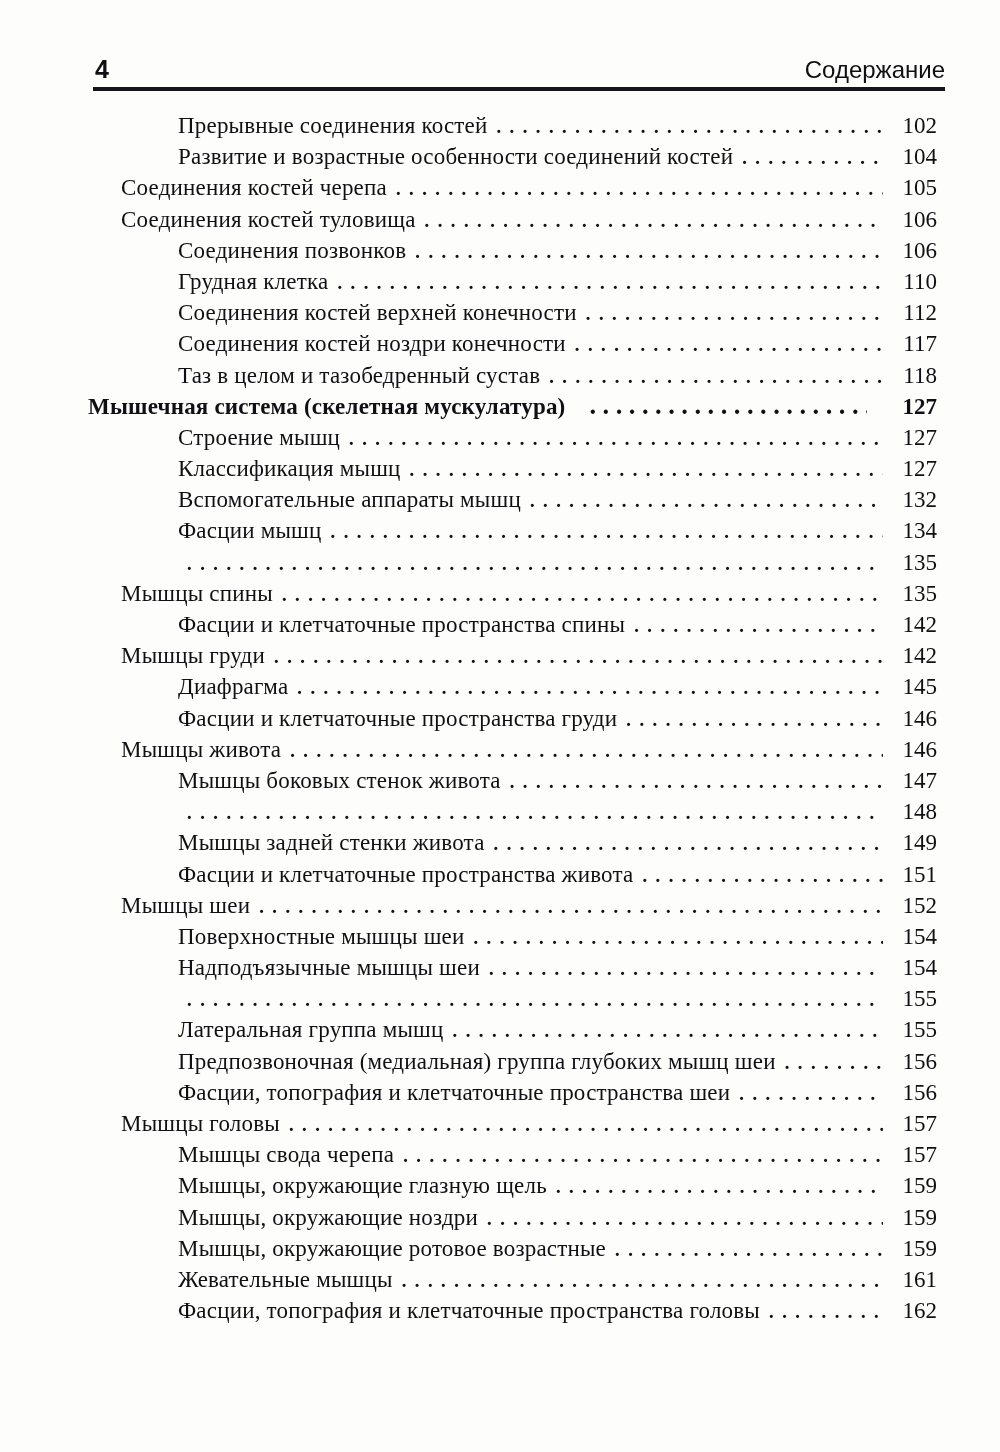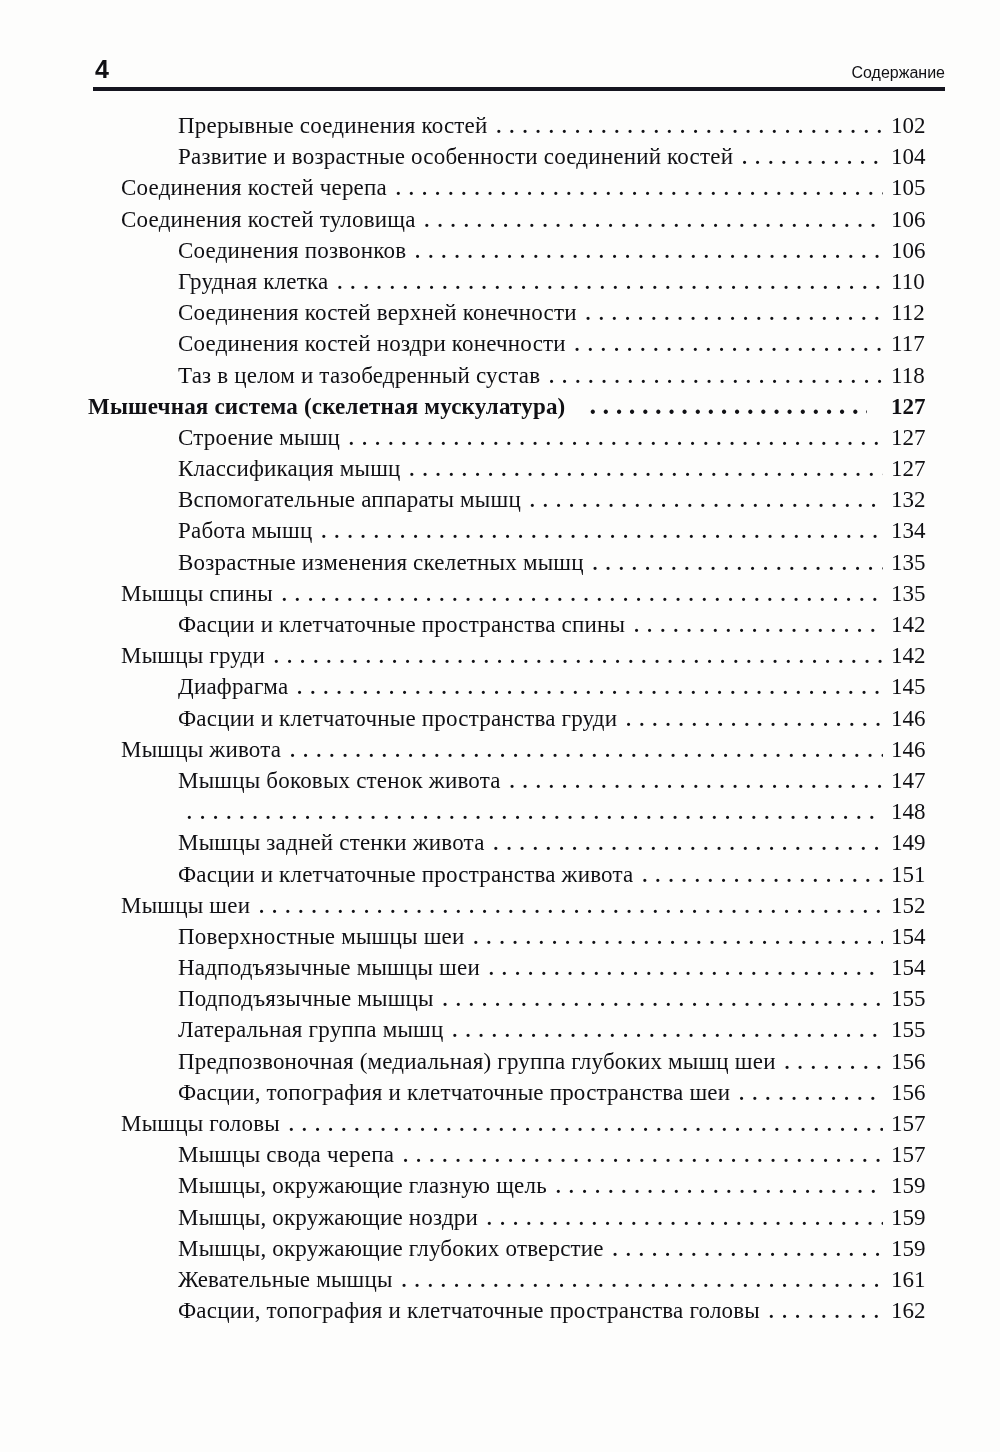--- a/index.html
+++ b/index.html
@@ -33,7 +33,7 @@
     letter-spacing: 0.5px;
   }
   .head-title {
-    font-size: 16px;
+    font-size: 24px;
     font-weight: 400;
   }
   .head-rule {

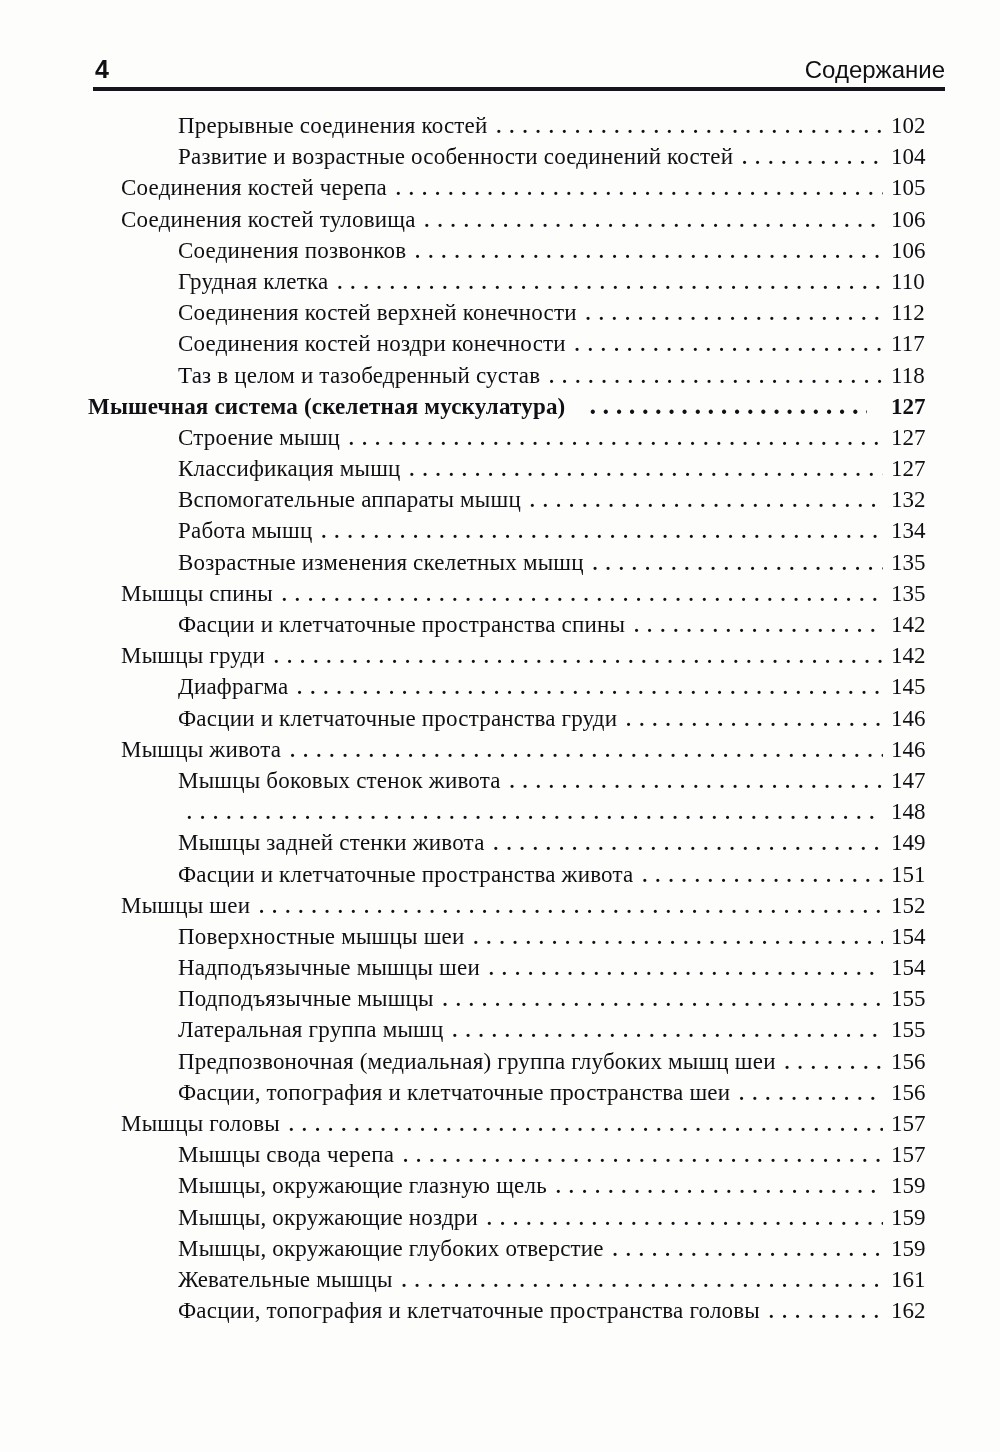--- a/index.html
+++ b/index.html
@@ -79,7 +79,7 @@
   .toc-row .page-num {
     flex: 0 0 auto;
     min-width: 46px;
-    text-align: left;
+    text-align: right;
     padding-left: 6px;
   }
   .toc-row.lvl1 { padding-left: 0; }

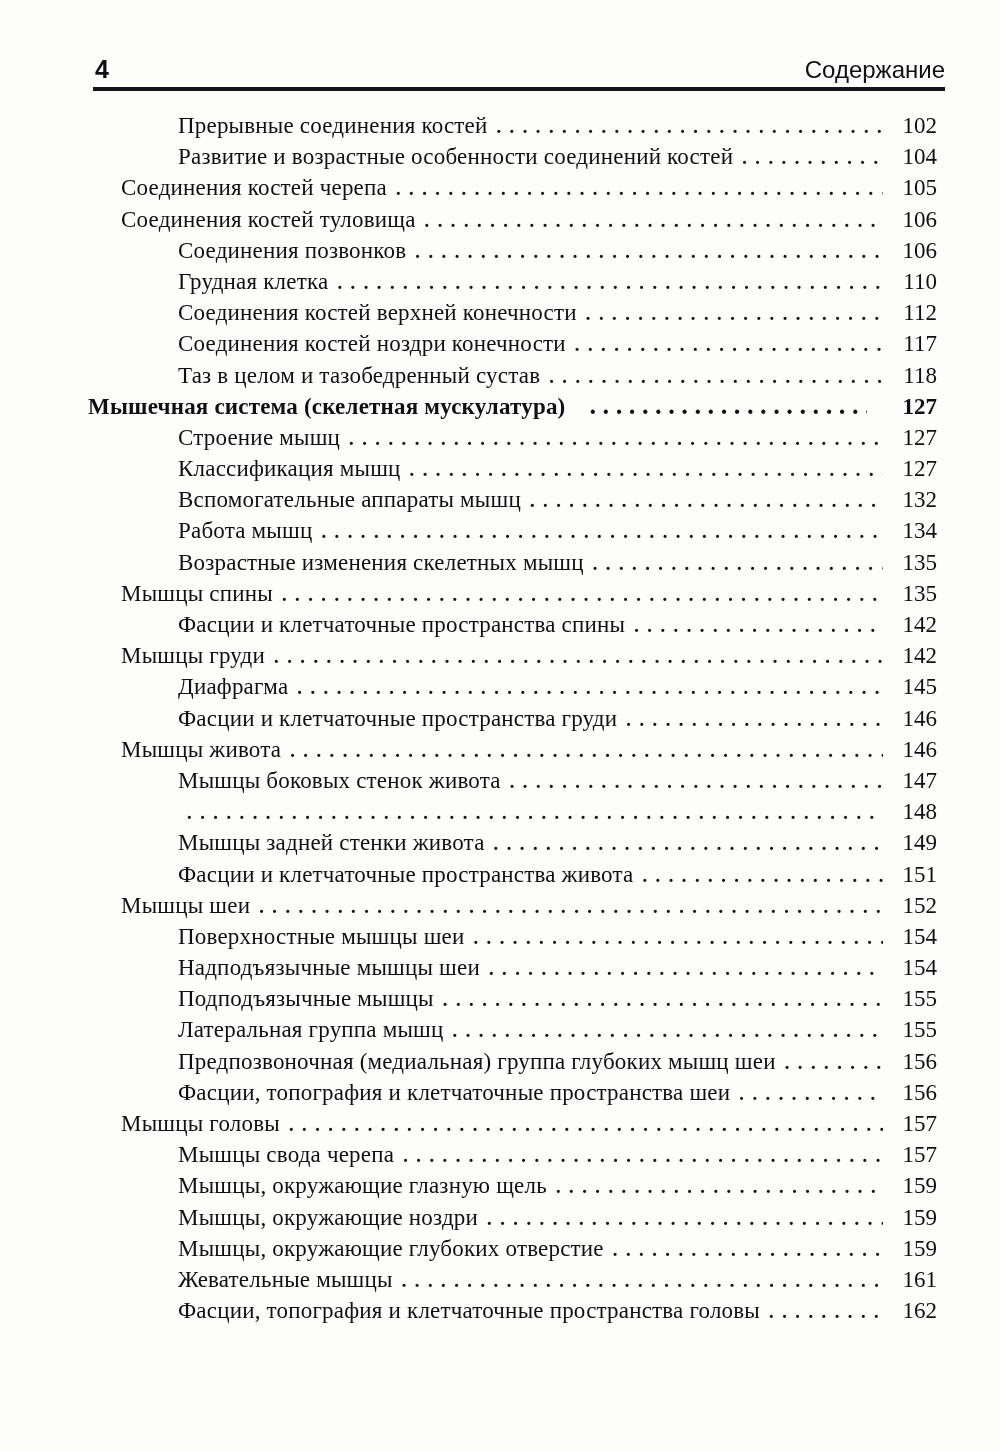--- a/index.html
+++ b/index.html
@@ -163,7 +163,7 @@
       <span class="page-num">132</span>
     </div>
     <div class="toc-row lvl3">
-      <span class="label">Работа мышц</span>
+      <span class="label">Фасции мышц</span>
       <span class="dots"></span>
       <span class="page-num">134</span>
     </div>

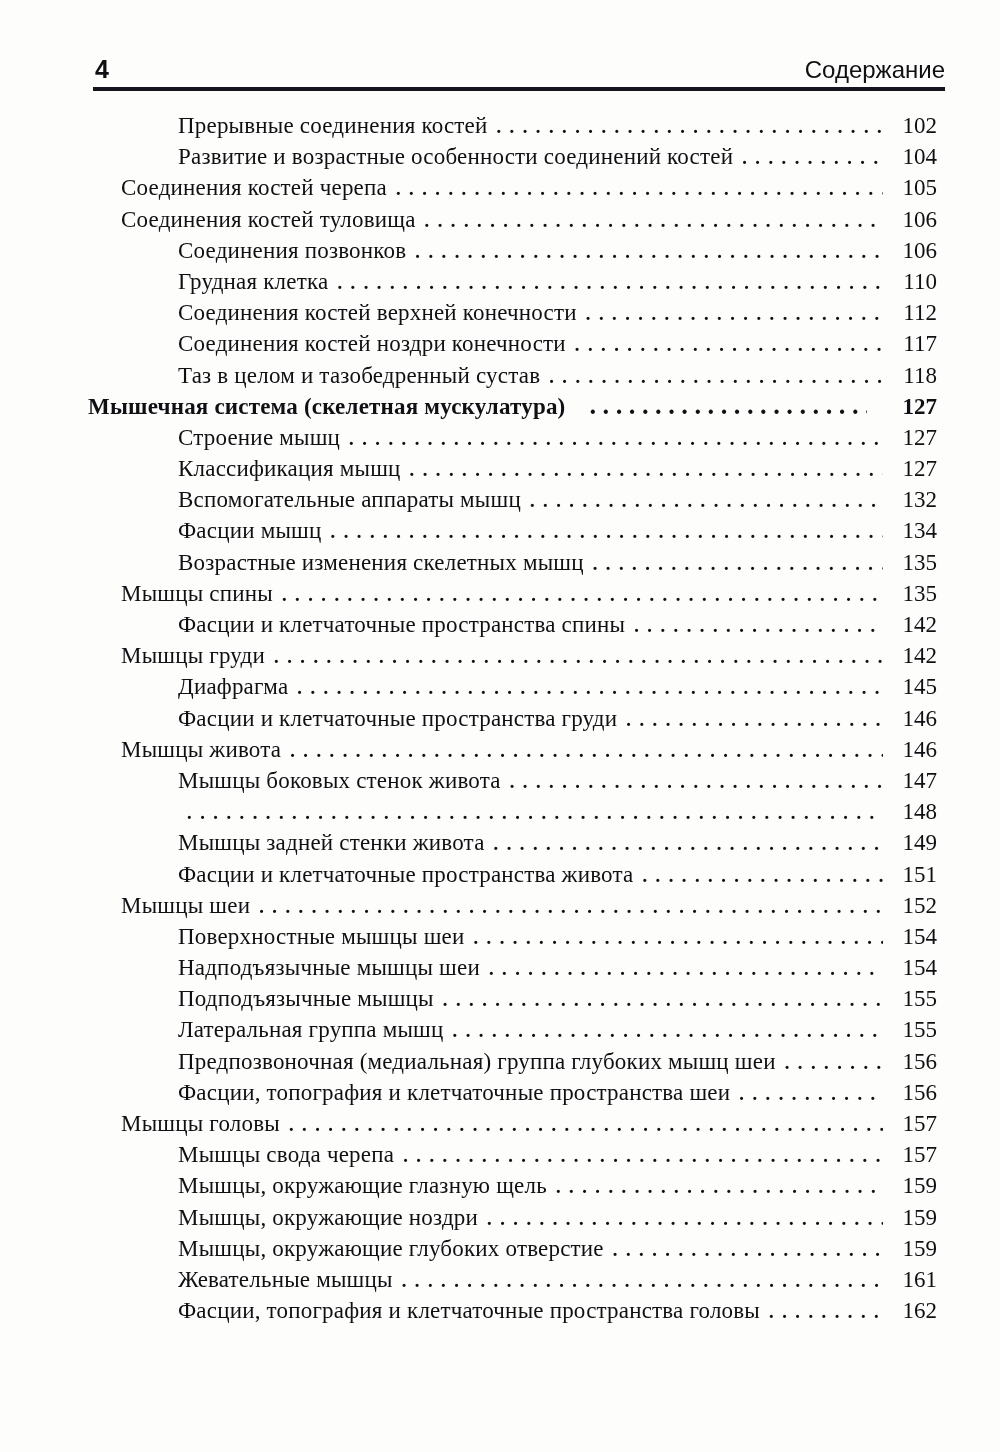--- a/index.html
+++ b/index.html
@@ -168,7 +168,6 @@
       <span class="page-num">134</span>
     </div>
     <div class="toc-row lvl3">
-      <span class="label">Возрастные изменения скелетных мышц</span>
       <span class="dots"></span>
       <span class="page-num">135</span>
     </div>

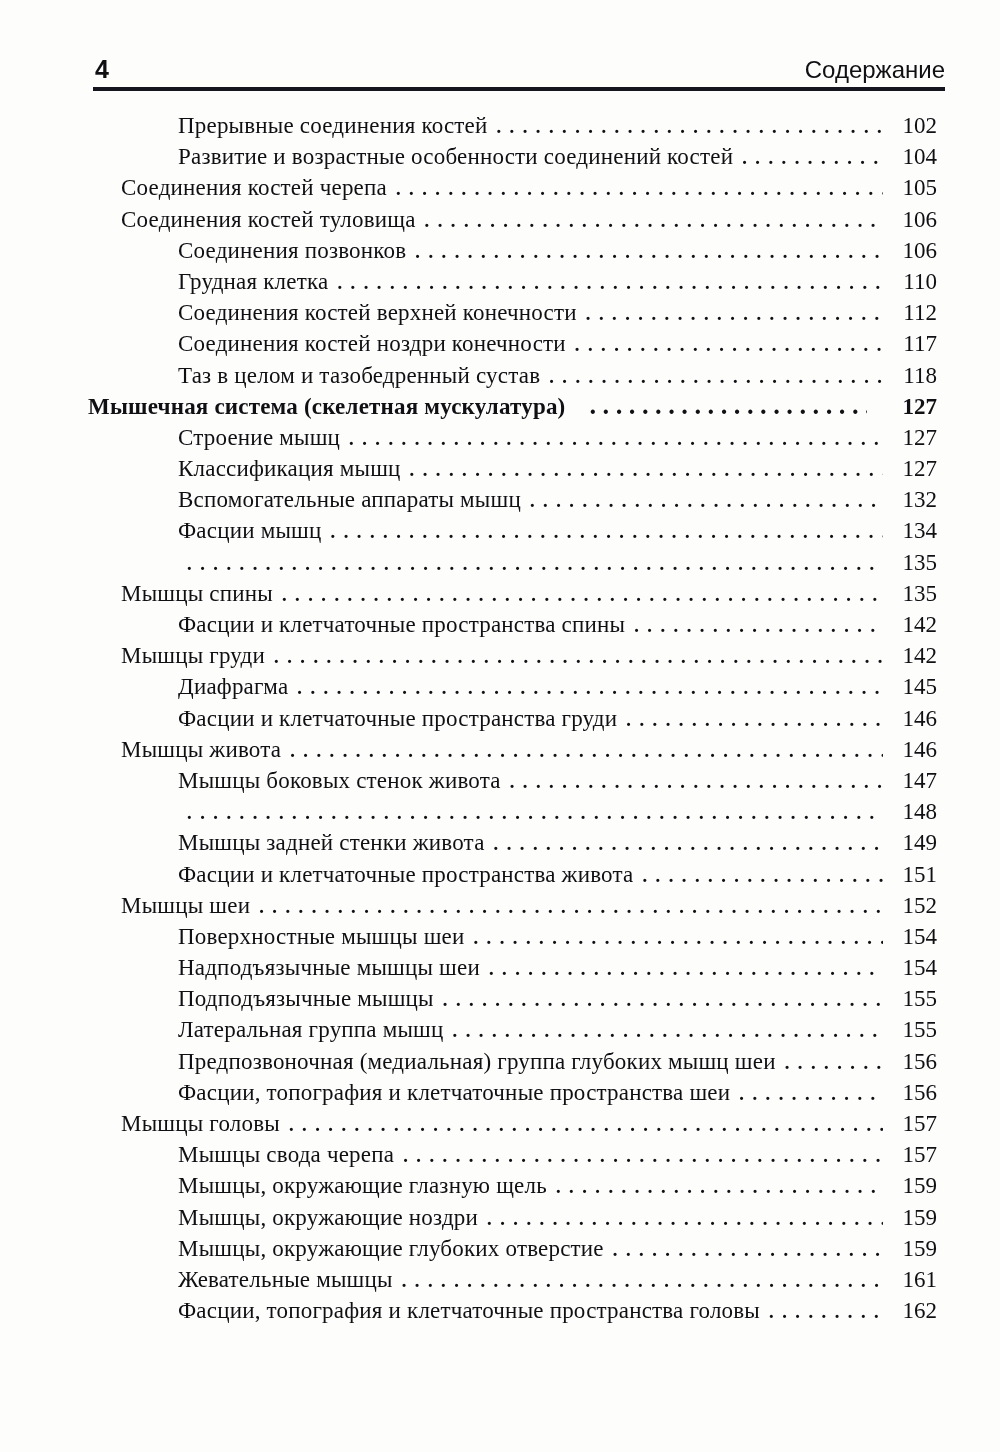--- a/index.html
+++ b/index.html
@@ -236,7 +236,6 @@
       <span class="page-num">154</span>
     </div>
     <div class="toc-row lvl3">
-      <span class="label">Подподъязычные мышцы</span>
       <span class="dots"></span>
       <span class="page-num">155</span>
     </div>

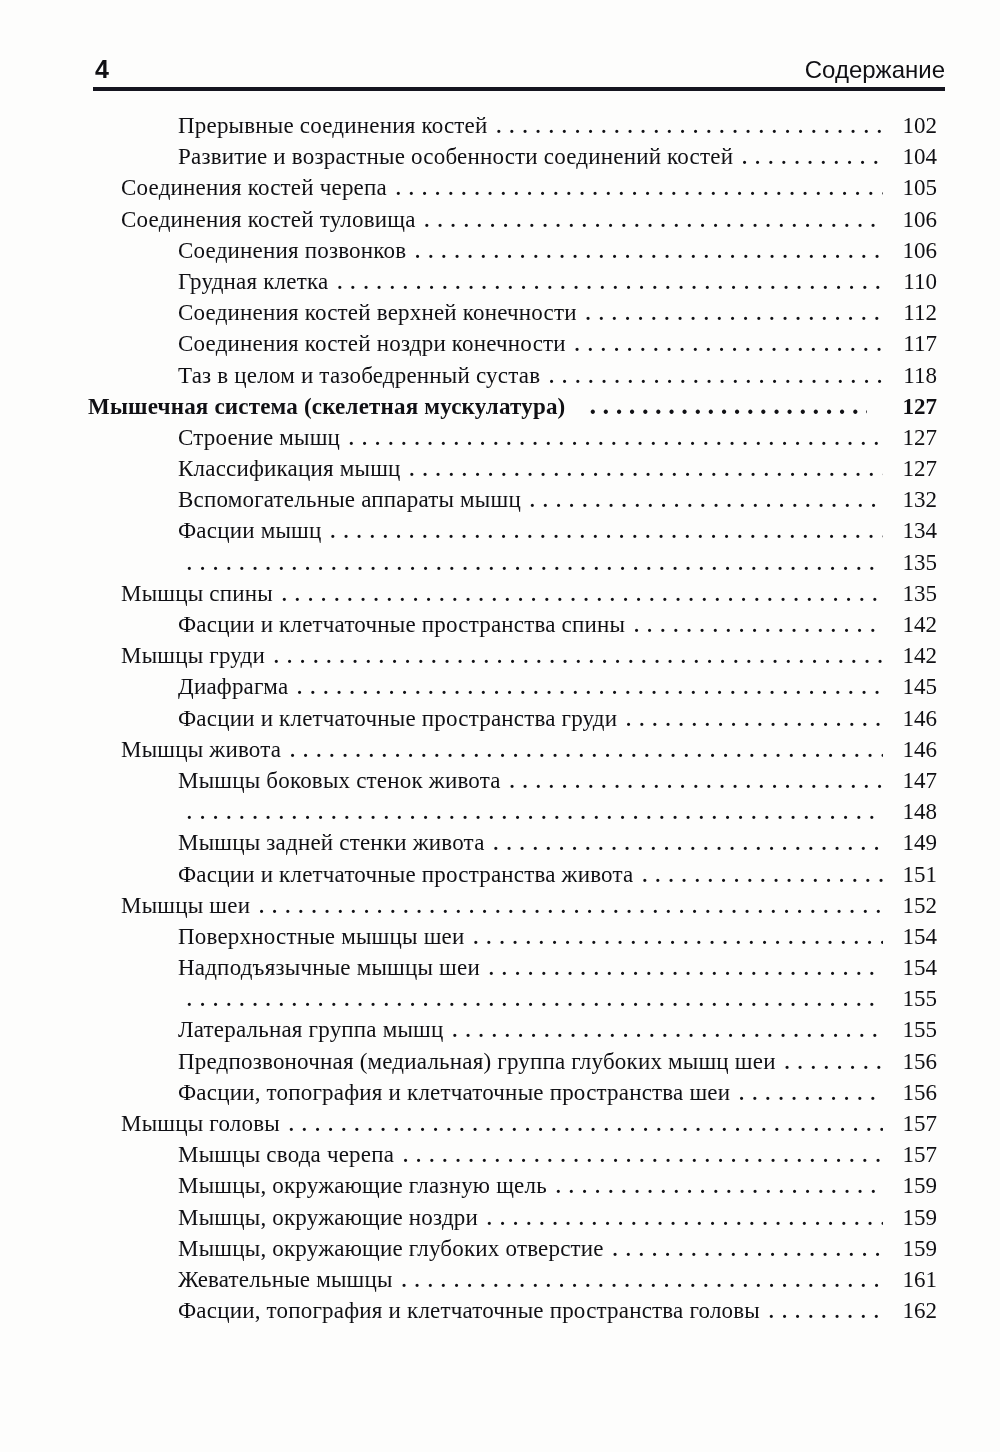--- a/index.html
+++ b/index.html
@@ -275,7 +275,7 @@
       <span class="page-num">159</span>
     </div>
     <div class="toc-row lvl3">
-      <span class="label">Мышцы, окружающие глубоких отверстие</span>
+      <span class="label">Мышцы, окружающие ротовое возрастные</span>
       <span class="dots"></span>
       <span class="page-num">159</span>
     </div>

